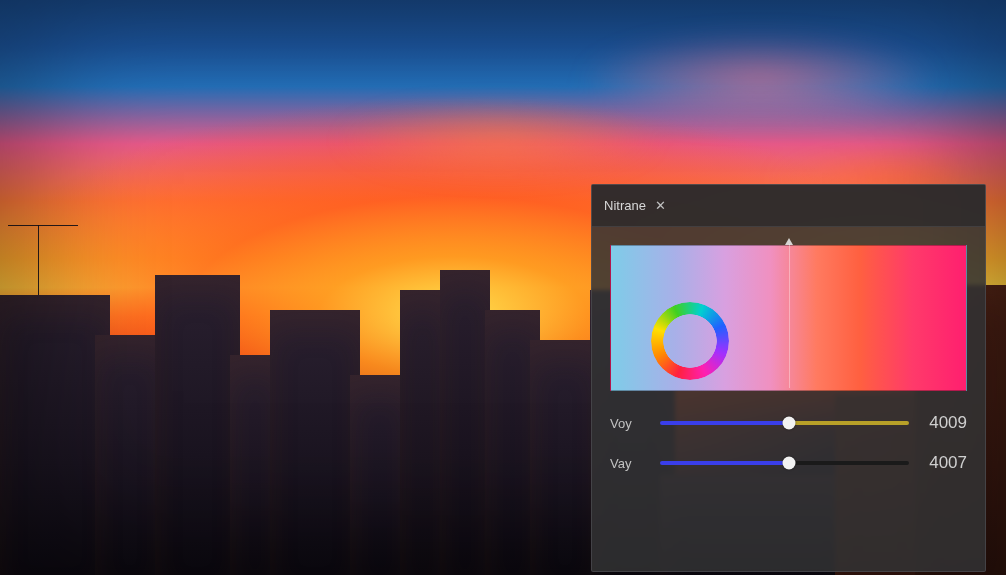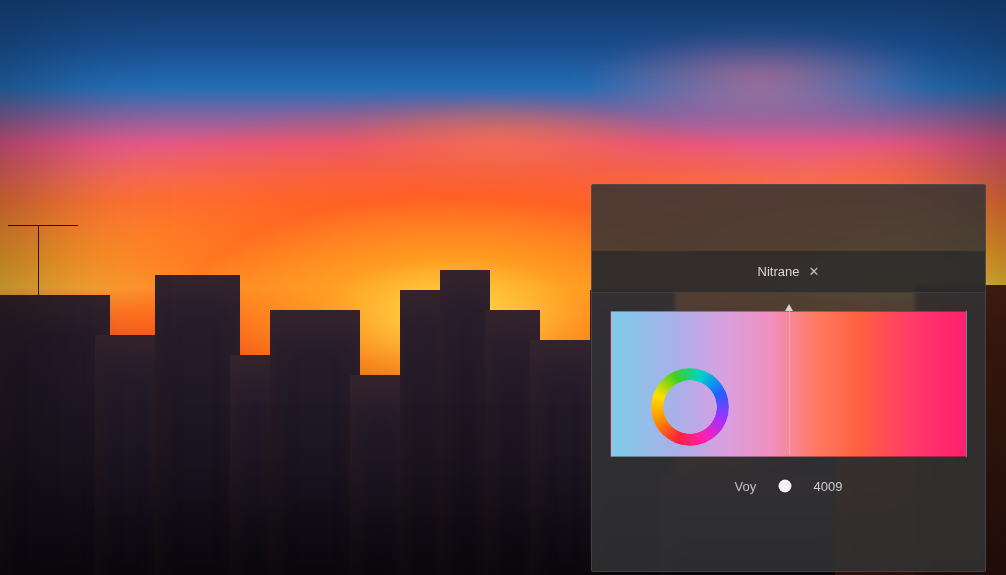--- a/index.html
+++ b/index.html
@@ -2,7 +2,7 @@
 <html><head>
   <meta charset="utf-8">
   <style>
-    * { box-sizing: border-box; margin: 0; padding: 0; justify-content: center; }
+    * { box-sizing: border-box; margin: 0; padding: 0; }
     body {
       width: 1006px;
       height: 575px;

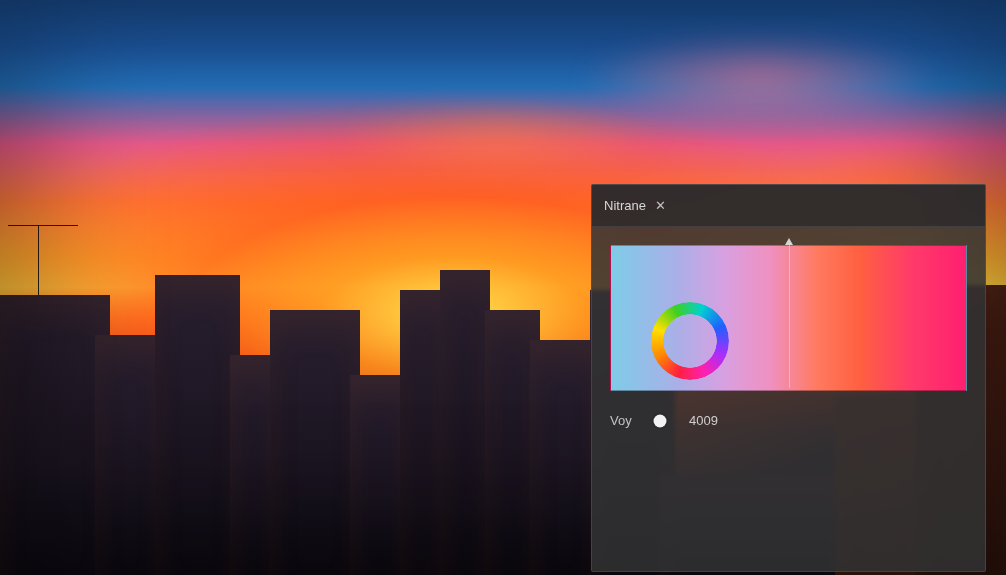--- a/index.html
+++ b/index.html
@@ -198,7 +198,7 @@
     .sliders {
       padding: 18px 18px 12px 18px;
       display: flex;
-      flex-direction: row;
+      flex-direction: column;
       gap: 20px;
     }
     .slider-row {

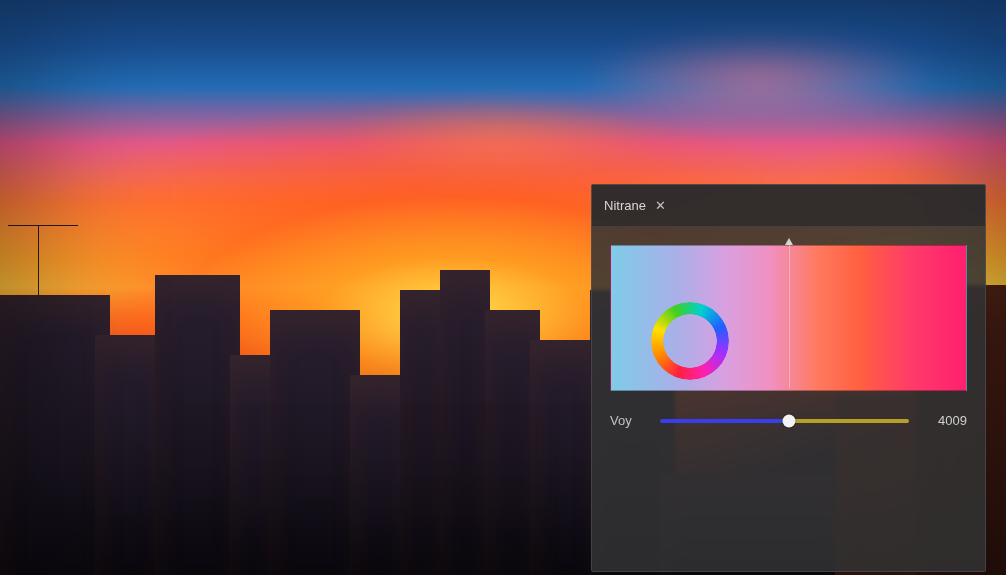--- a/index.html
+++ b/index.html
@@ -242,7 +242,7 @@
       flex: 0 0 44px;
       text-align: right;
       color: #cfcfcf;
-      font-size: 13px;
+      font-size: 17px;
     }
   </style>
 </head>

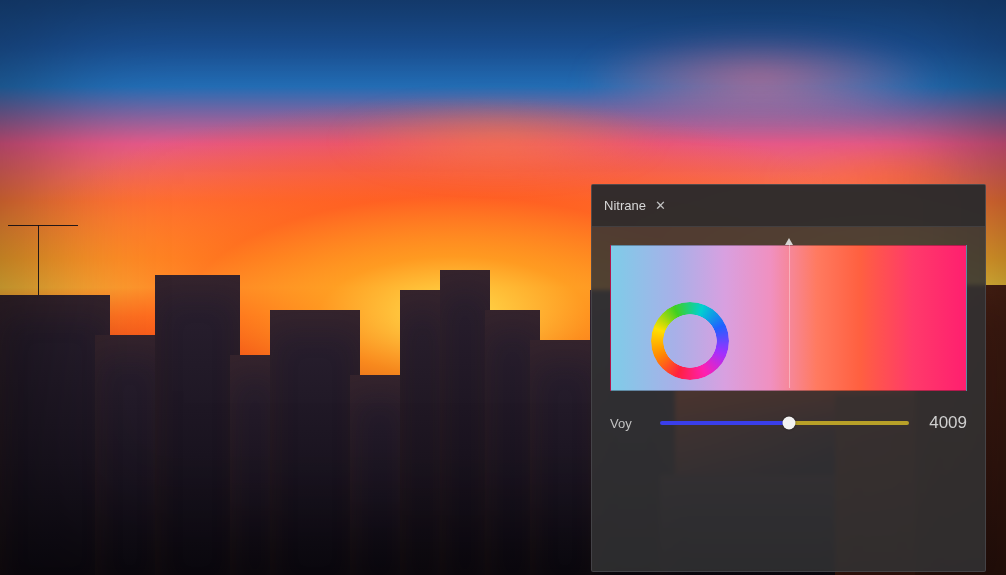--- a/index.html
+++ b/index.html
@@ -290,6 +290,14 @@
         </div>
         <span class="value">4009</span>
       </div>
+      <div class="slider-row">
+        <span class="label">Vay</span>
+        <div class="track-wrap">
+          <div class="track t2"></div>
+          <div class="thumb" style="left: 52%;"></div>
+        </div>
+        <span class="value">4007</span>
+      </div>
     </div>
 </div>
 

